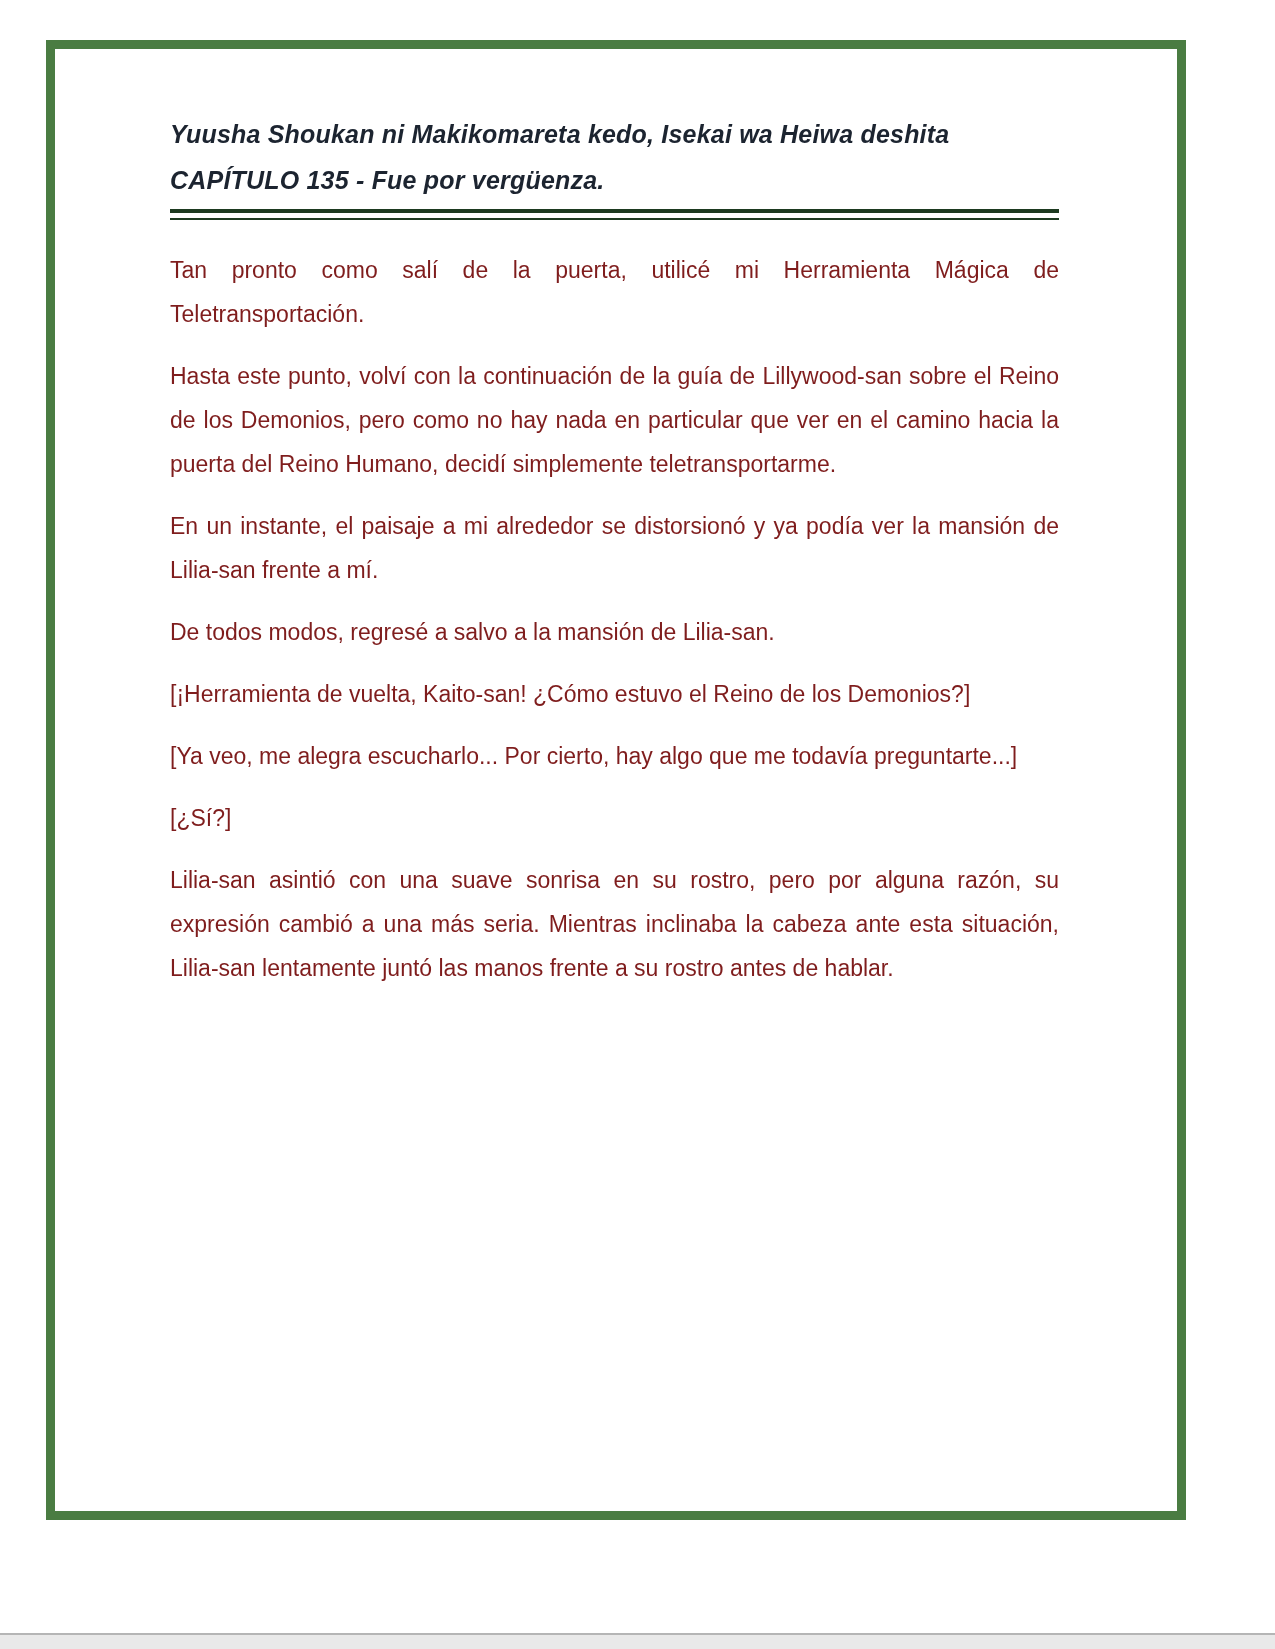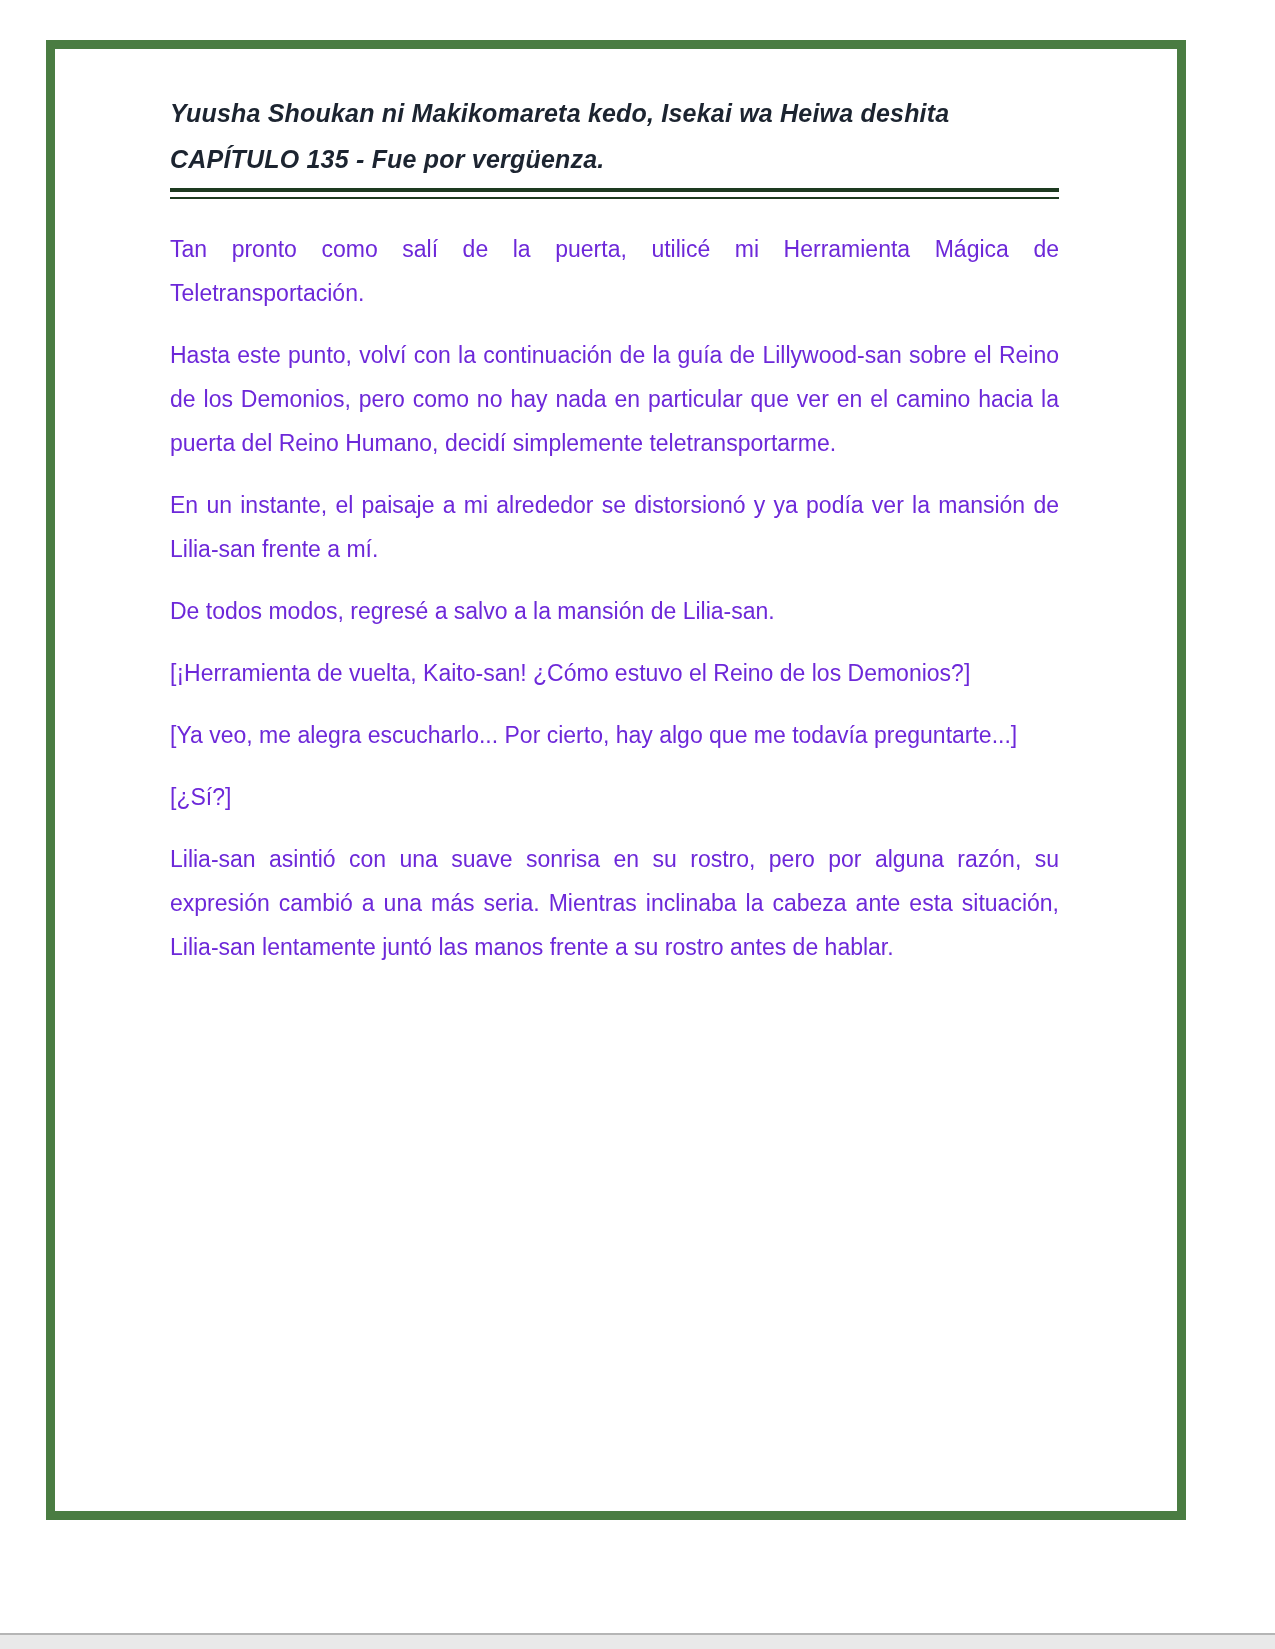--- a/index.html
+++ b/index.html
@@ -31,7 +31,7 @@
     top: 0;
     right: 0;
     bottom: 0;
-    padding: 41px 118px 40px 115px;
+    padding: 62px 118px 40px 115px;
     box-sizing: border-box;
   }
   .title-block {

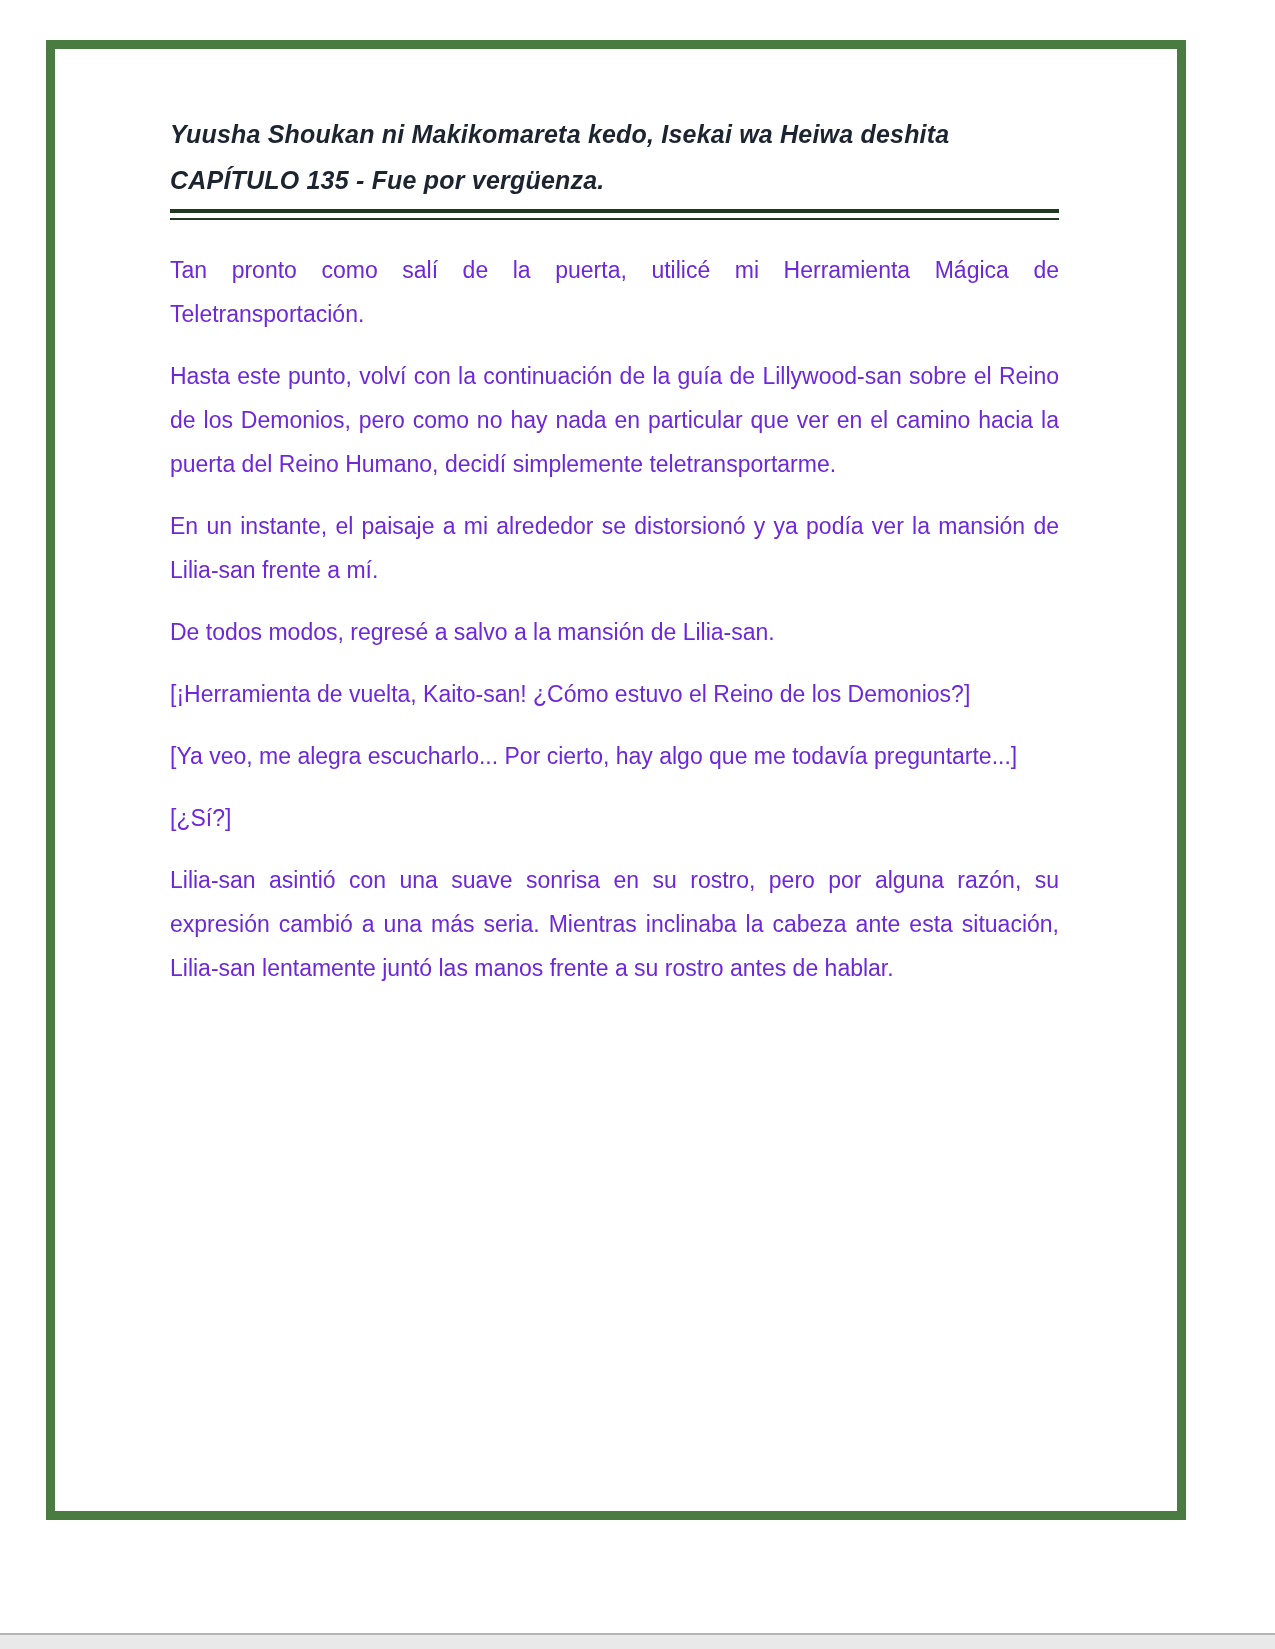--- a/index.html
+++ b/index.html
@@ -59,7 +59,7 @@
   .para {
     font-size: 23px;
     line-height: 44px;
-    color: #6d28d9;
+    color: #7f1d1d;
     text-align: justify;
     margin: 0 0 18px 0;
   }

